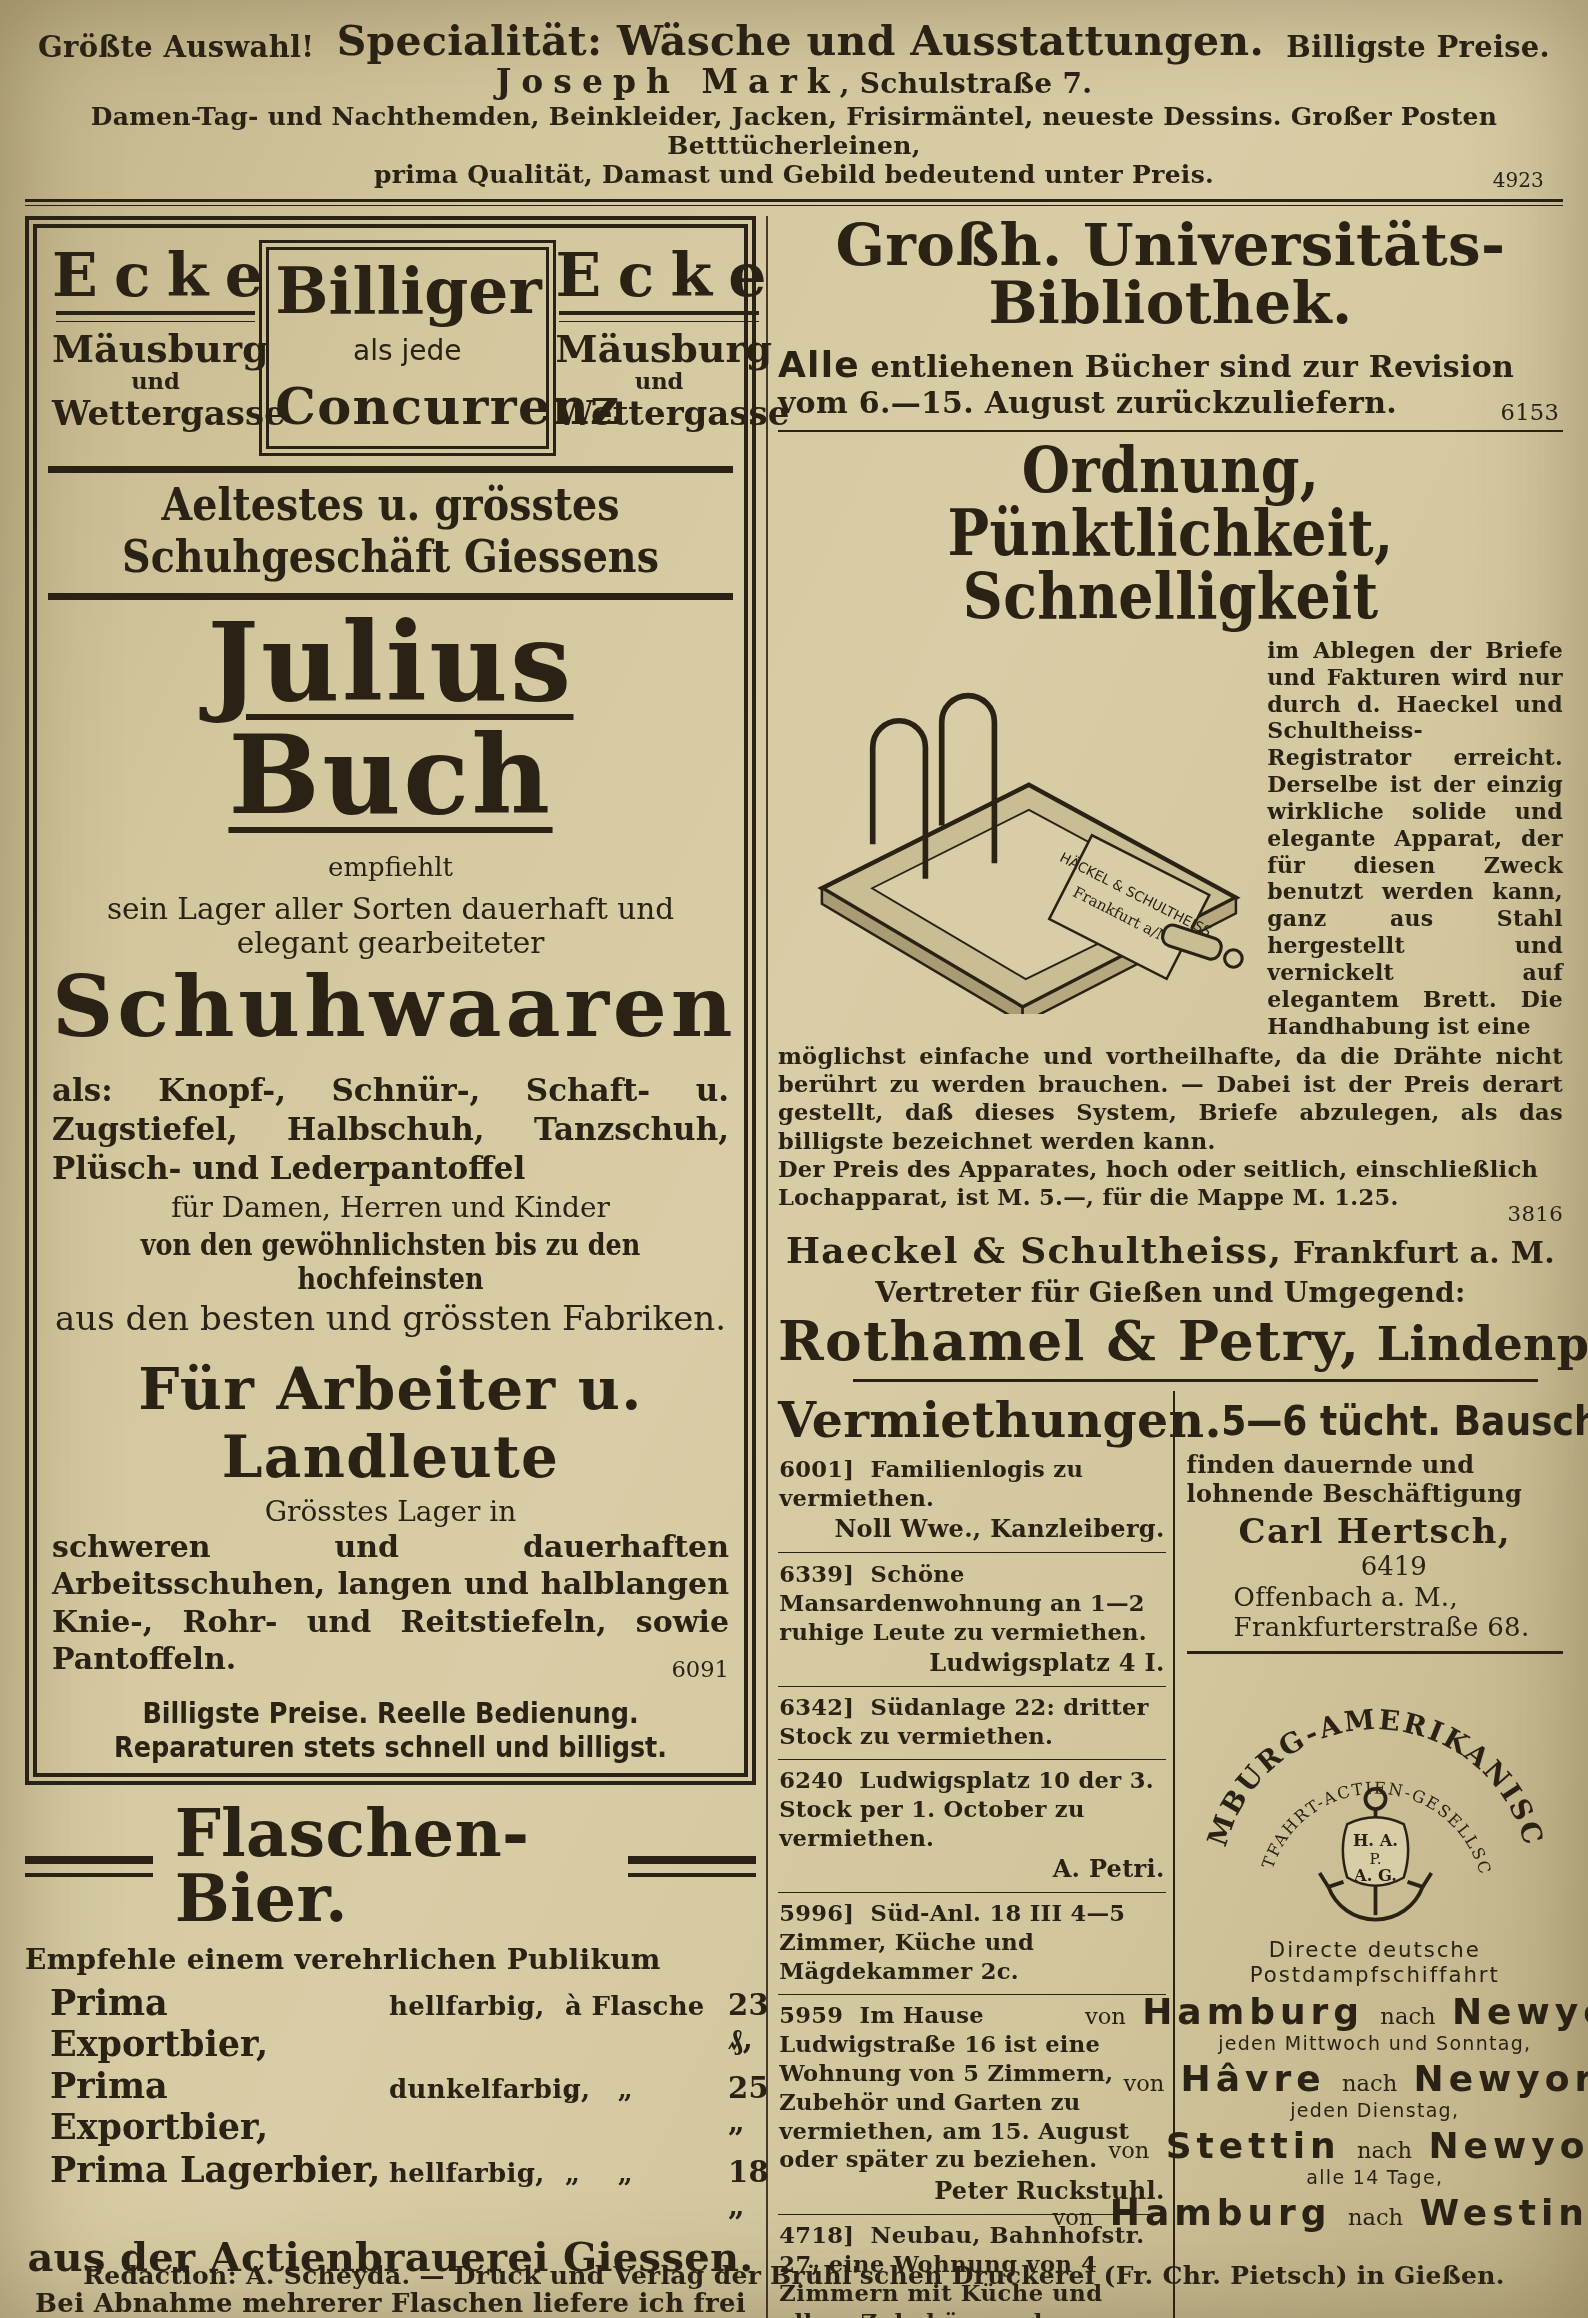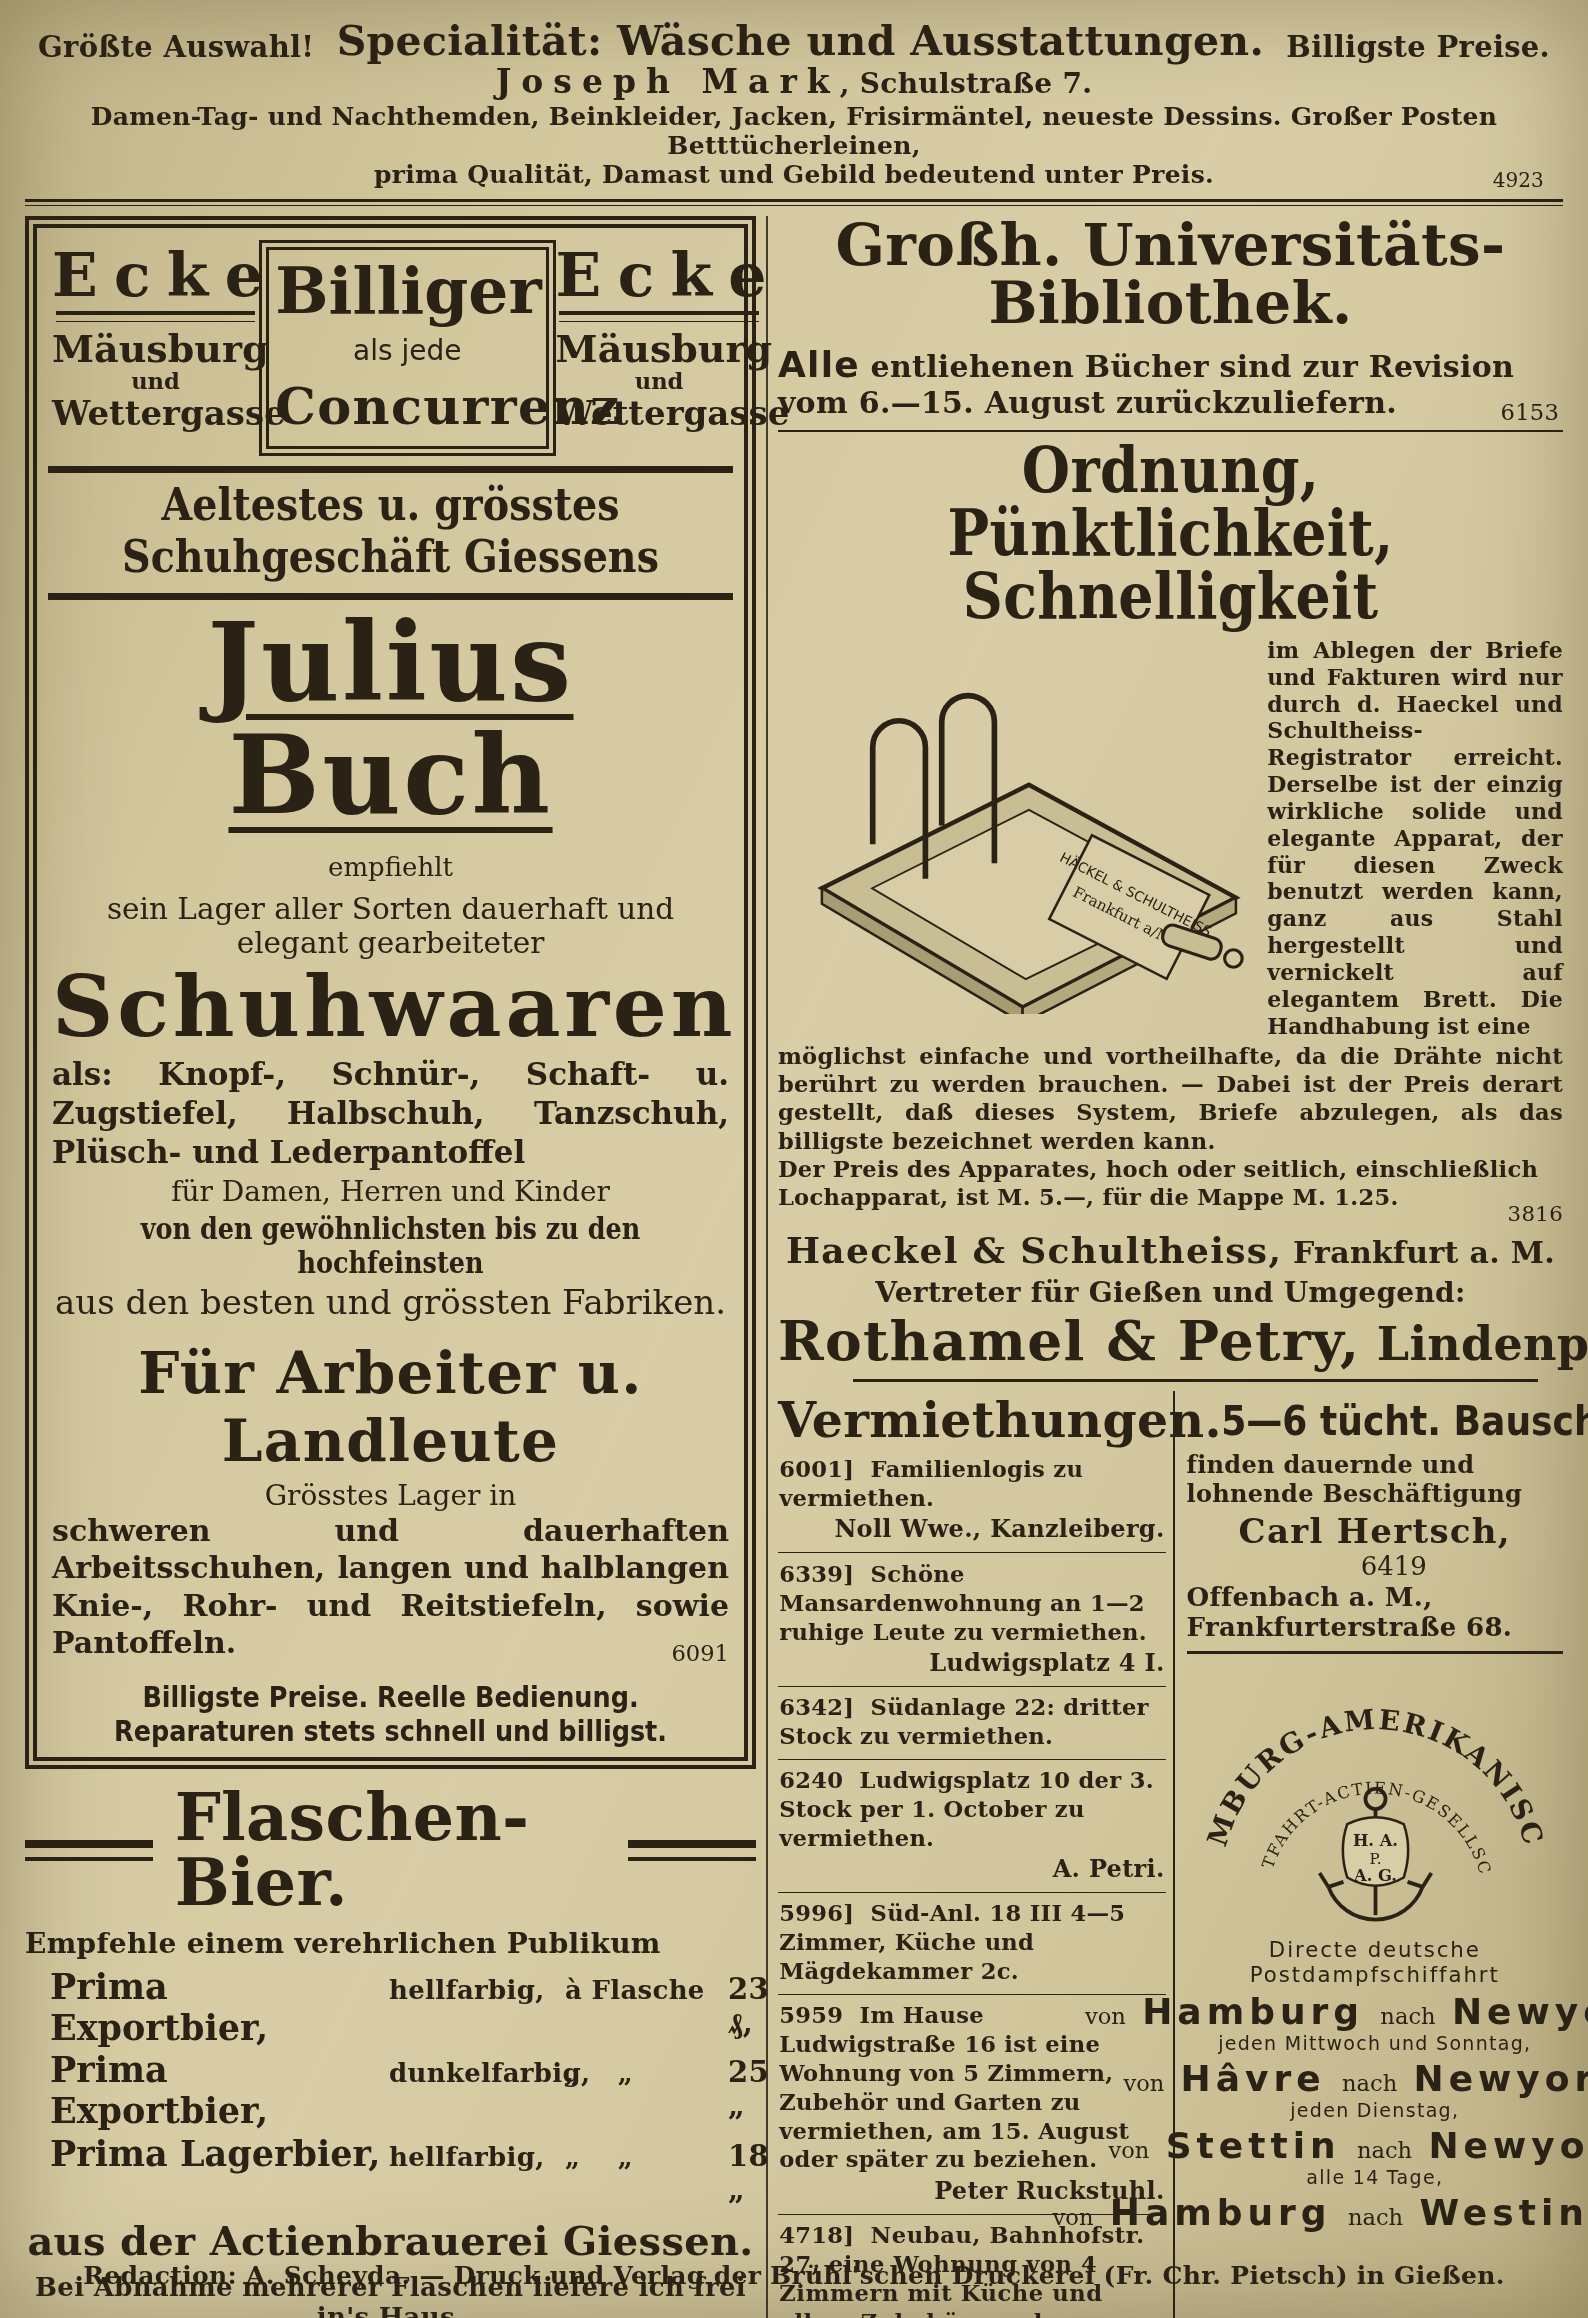--- a/index.html
+++ b/index.html
@@ -60,7 +60,7 @@
   .empfiehlt{font-size:26px;margin-top:19px;}
   .lagerline{font-size:29.5px;margin-top:10px;}
   .schuhwaaren{font-size:85px;font-weight:700;letter-spacing:3.8px;line-height:1.1;}
-  .sorts{font-size:31px;font-weight:700;line-height:1.25;margin-top:2px;}
+  .sorts{font-size:31px;font-weight:700;line-height:1.25;margin-top:18px;}
   .fuer{font-size:28px;margin-top:3.8px;}
   .vonden{font-size:29px;font-weight:700;margin-top:3.8px;}
   .ausden{font-size:34px;margin-top:2.5px;}

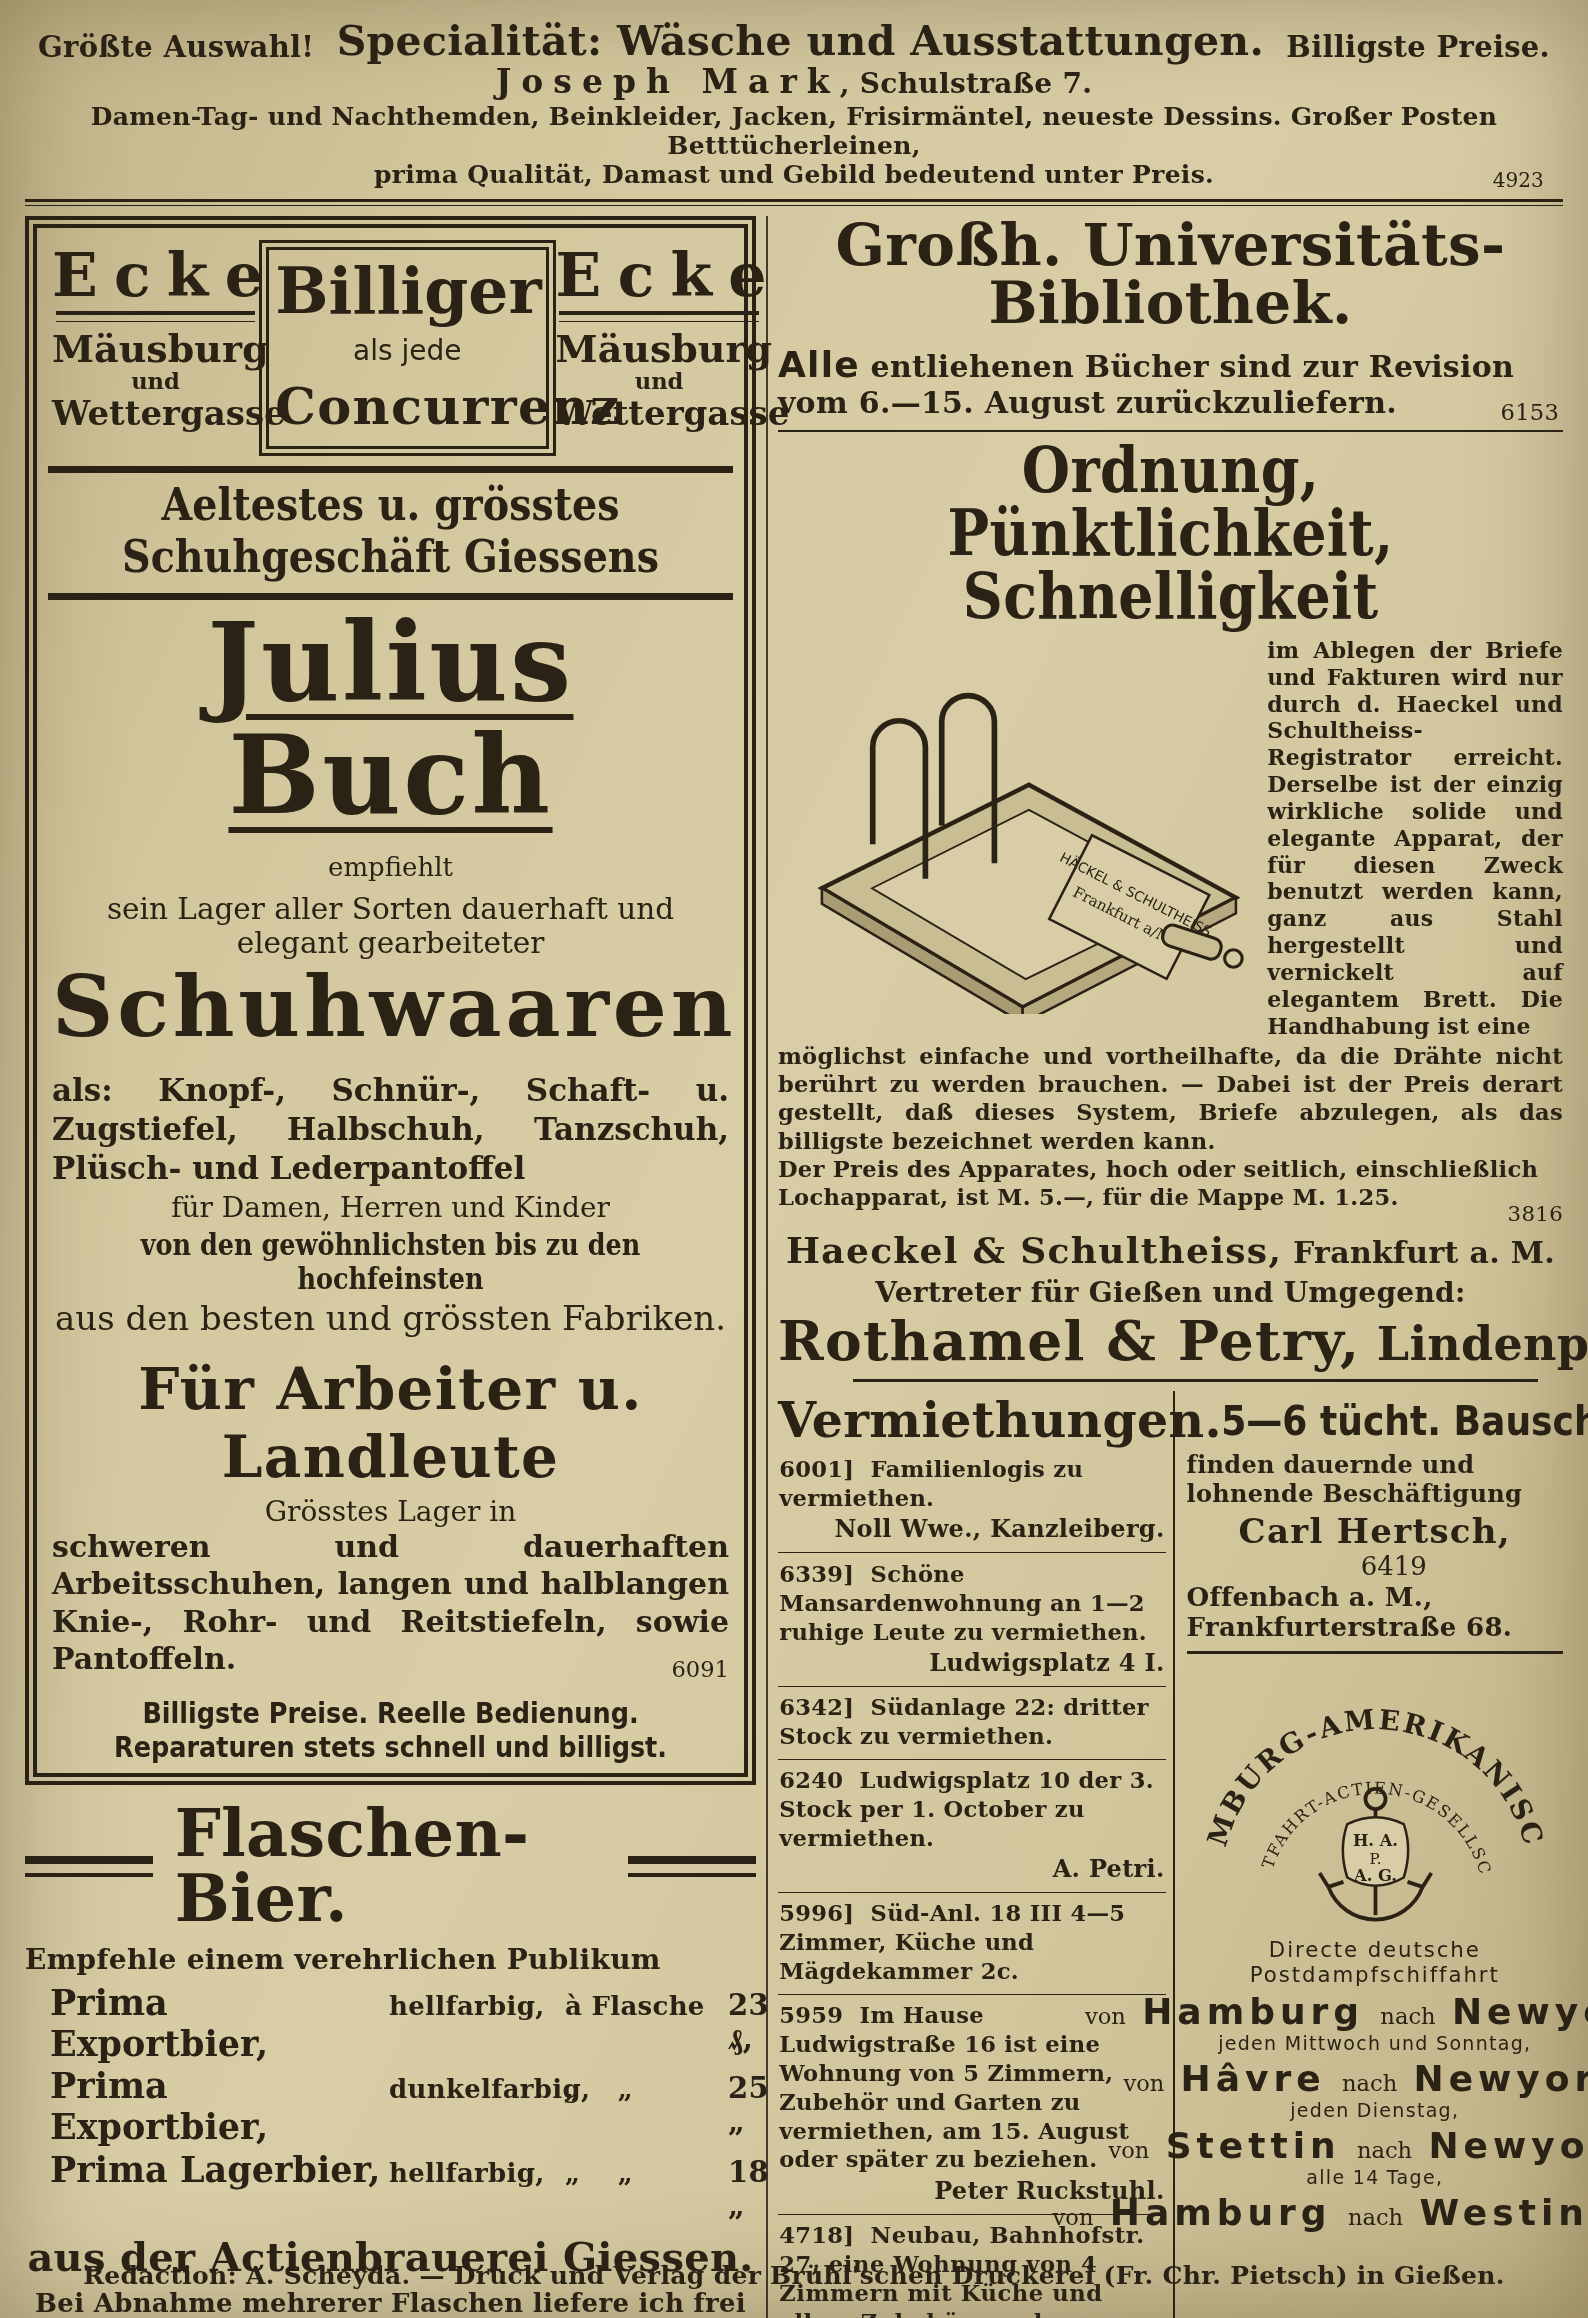--- a/index.html
+++ b/index.html
@@ -128,7 +128,7 @@
   .bausch-sub{font-size:24px;font-weight:700;margin-top:5px;}
   .bausch-name{font-size:26px;margin-top:2.5px;}
   .bausch-name b{font-size:34px;letter-spacing:1.3px;}
-  .bausch-addr{font-size:26px;font-weight:700;margin-top:1.3px;}
+  .bausch-addr{font-size:26px;font-weight:400;margin-top:1.3px;margin-left:47px;}
 
   .hapag{margin-top:10px;}
   .hapag-direct{font-family:"DejaVu Sans",sans-serif;font-size:21.3px;letter-spacing:1.9px;margin-top:3.8px;}

